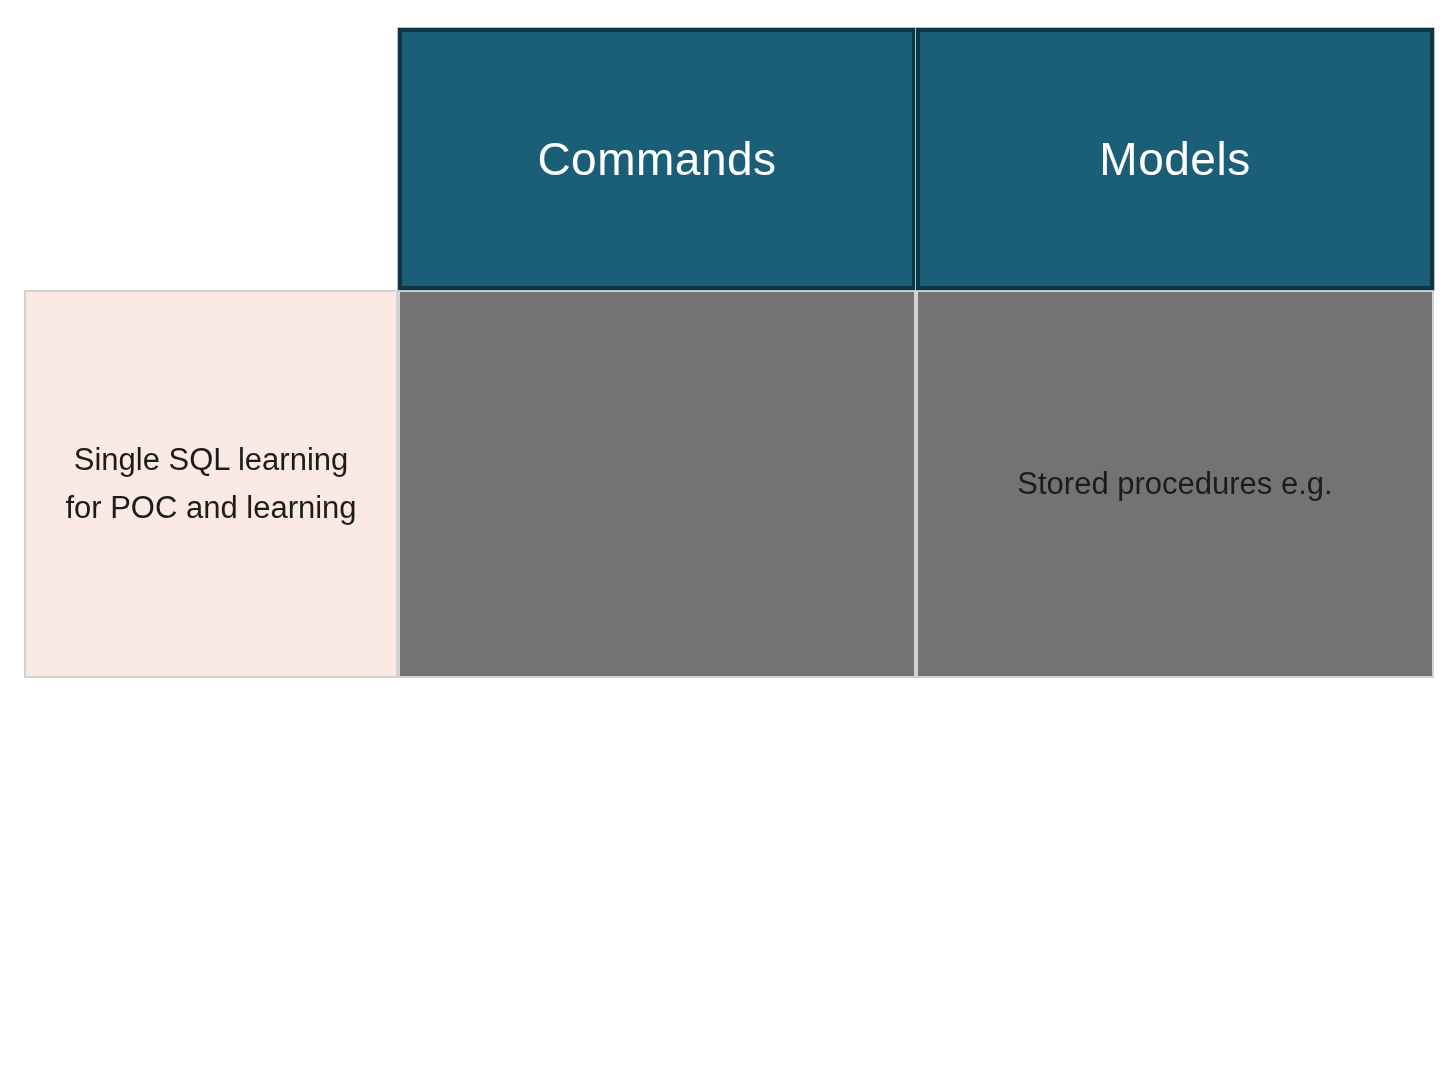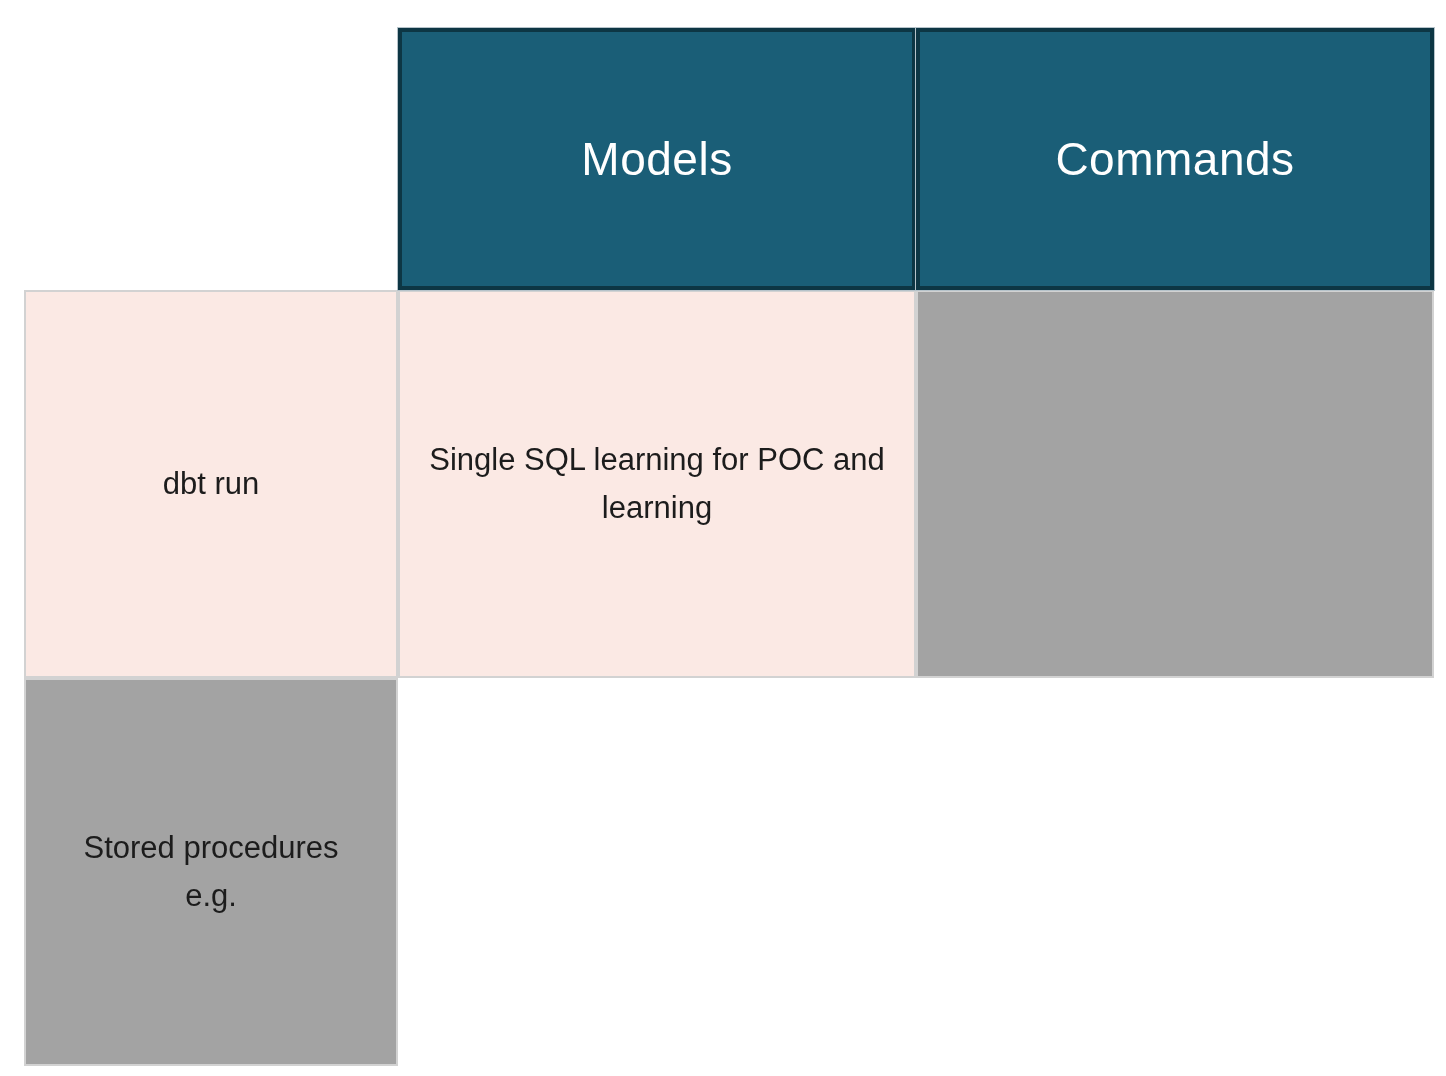--- a/index.html
+++ b/index.html
@@ -65,9 +65,9 @@
 
     <div class="cell corner"></div>
 
+    <div class="cell teal">Commands</div>
+
     <div class="cell teal">Models</div>
-
-    <div class="cell teal">Commands</div>
 
 
     <div class="cell data pink">dbt run</div>

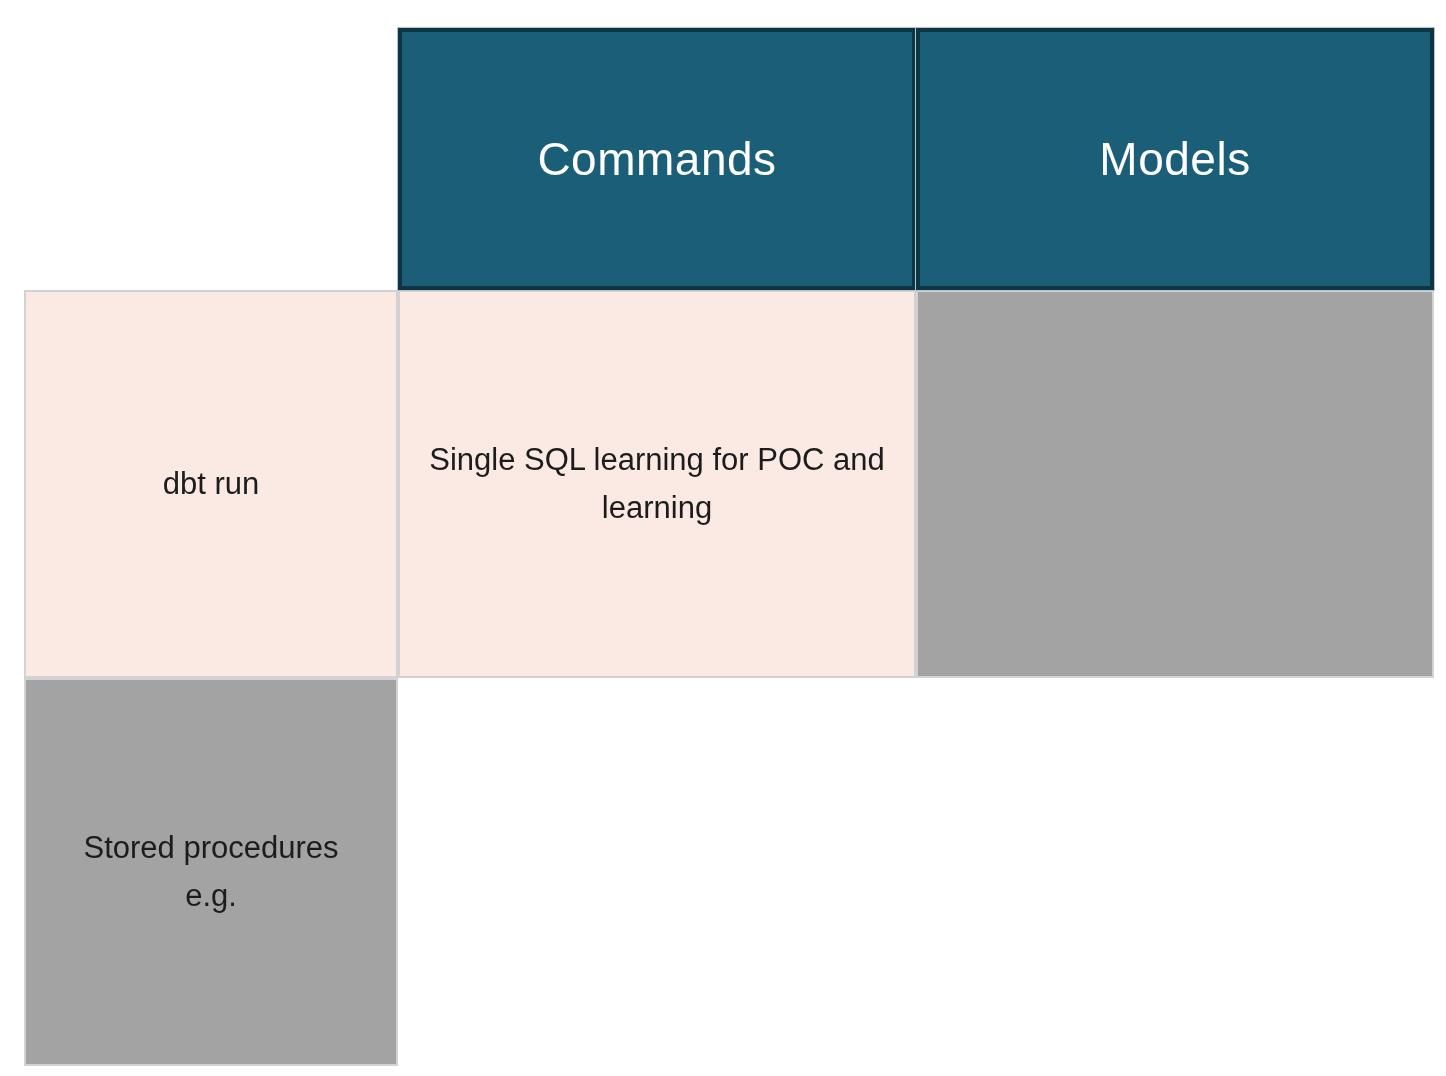--- a/index.html
+++ b/index.html
@@ -70,7 +70,6 @@
     <div class="cell teal">Models</div>
 
 
-    <div class="cell data pink">dbt run</div>
 
     <div class="cell data pink">Single SQL learning for POC and learning</div>
 

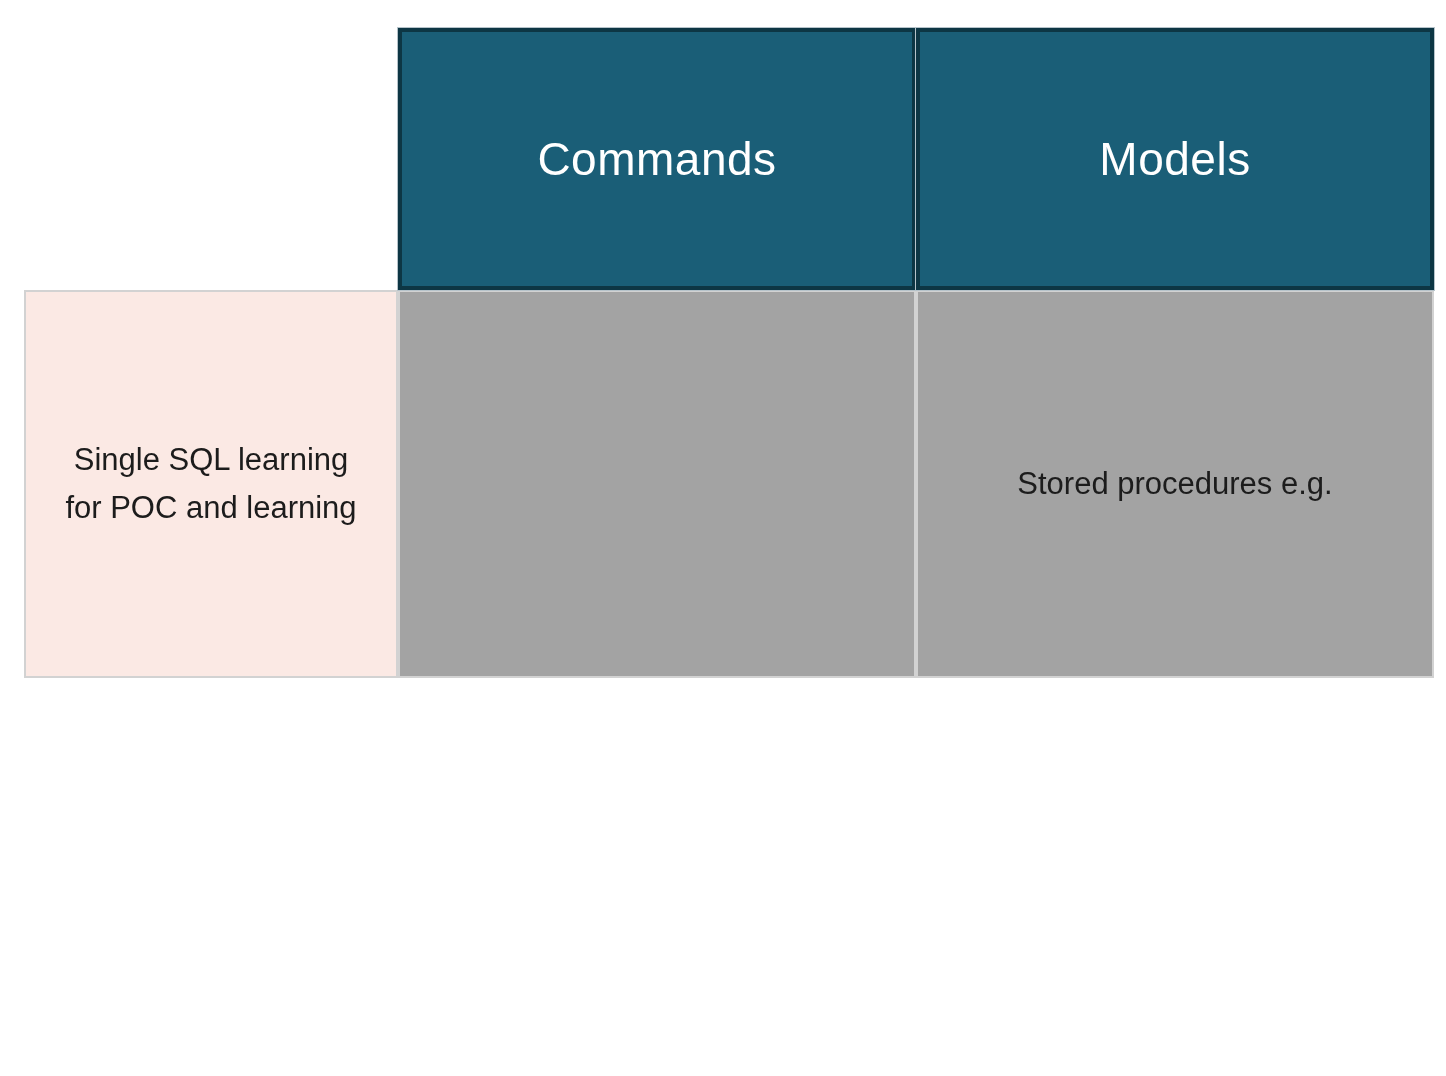--- a/index.html
+++ b/index.html
@@ -45,7 +45,7 @@
     z-index: 2;
   }
   .data {
-    background: #a3a3a3;
+    background: #737373;
     border: 2px solid var(--cell-border, #d2d2d2);
     color: var(--cell-text, #1c1c1c);
     font-size: 31px;

